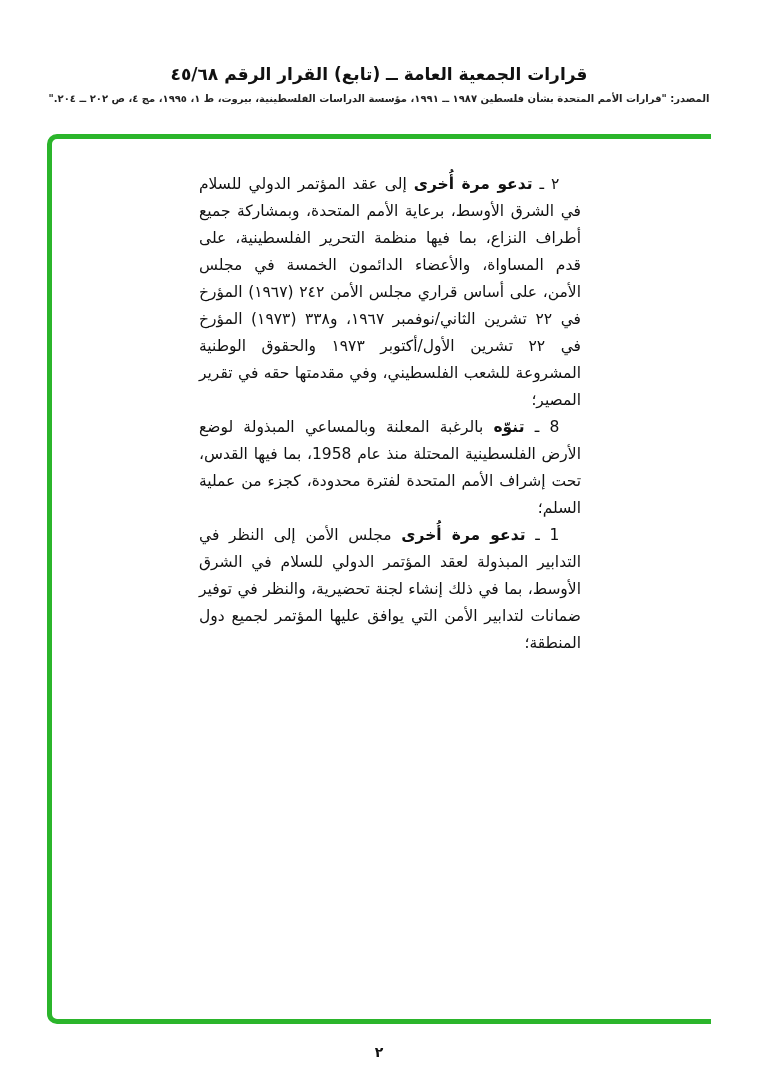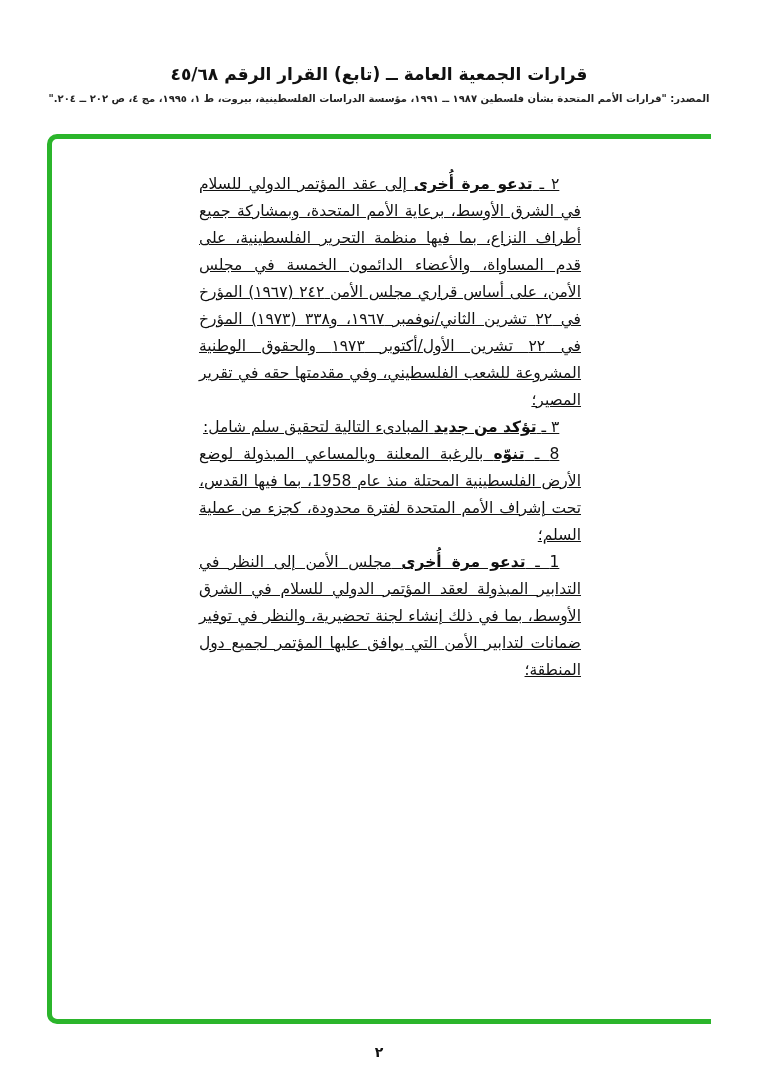--- a/index.html
+++ b/index.html
@@ -46,7 +46,7 @@
     font-size:15.5px;
     line-height:27px;
   }
-  .para { text-indent:1.4em;text-decoration:underline; }
+  .para { text-indent:1.4em; }
   .para .lead { font-weight:bold; }
   .footer {
     text-align:center;

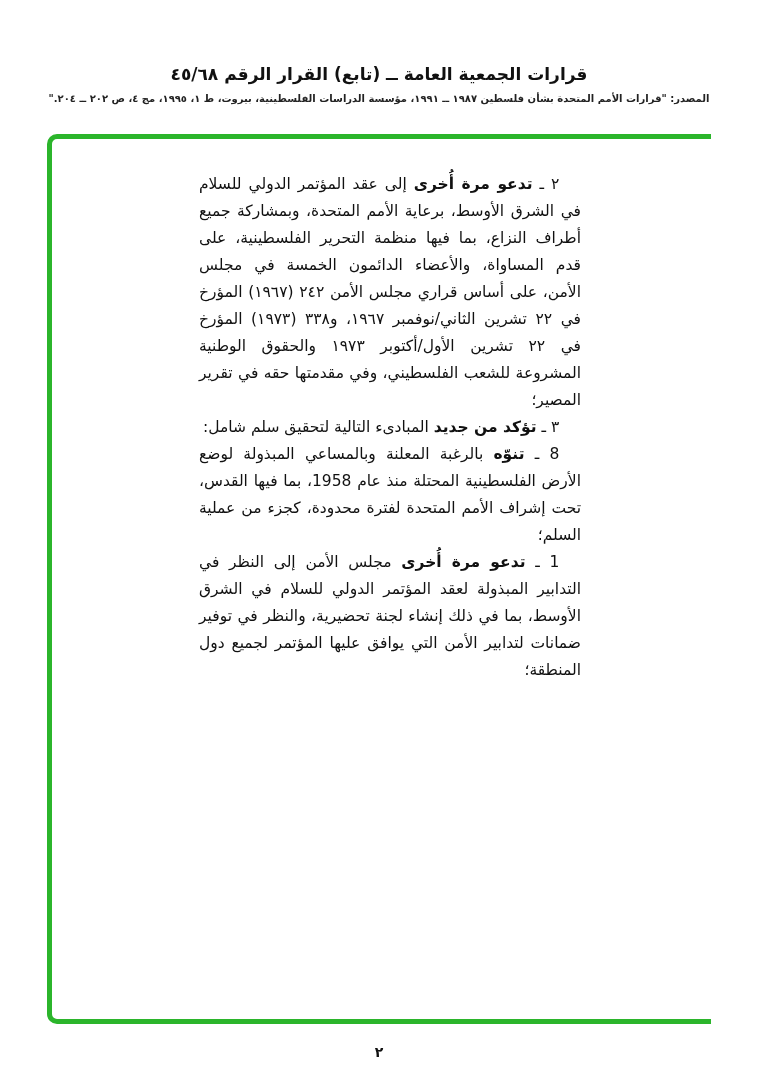--- a/index.html
+++ b/index.html
@@ -76,11 +76,6 @@
         <span class="ptext">إلى عقد المؤتمر الدولي للسلام في الشرق الأوسط، برعاية الأمم المتحدة، وبمشاركة جميع أطراف النزاع، بما فيها منظمة التحرير الفلسطينية، على قدم المساواة، والأعضاء الدائمون الخمسة في مجلس الأمن، على أساس قراري مجلس الأمن ٢٤٢ (١٩٦٧) المؤرخ في ٢٢ تشرين الثاني/نوفمبر ١٩٦٧، و٣٣٨ (١٩٧٣) المؤرخ في ٢٢ تشرين الأول/أكتوبر ١٩٧٣ والحقوق الوطنية المشروعة للشعب الفلسطيني، وفي مقدمتها حقه في تقرير المصير؛</span>
       </p>
 
-      <p class="para">
-        <span class="marker">٣ ـ</span>
-        <span class="lead">تؤكد من جديد</span>
-        <span class="ptext">المبادىء التالية لتحقيق سلم شامل:</span>
-      </p>
 
 
 

